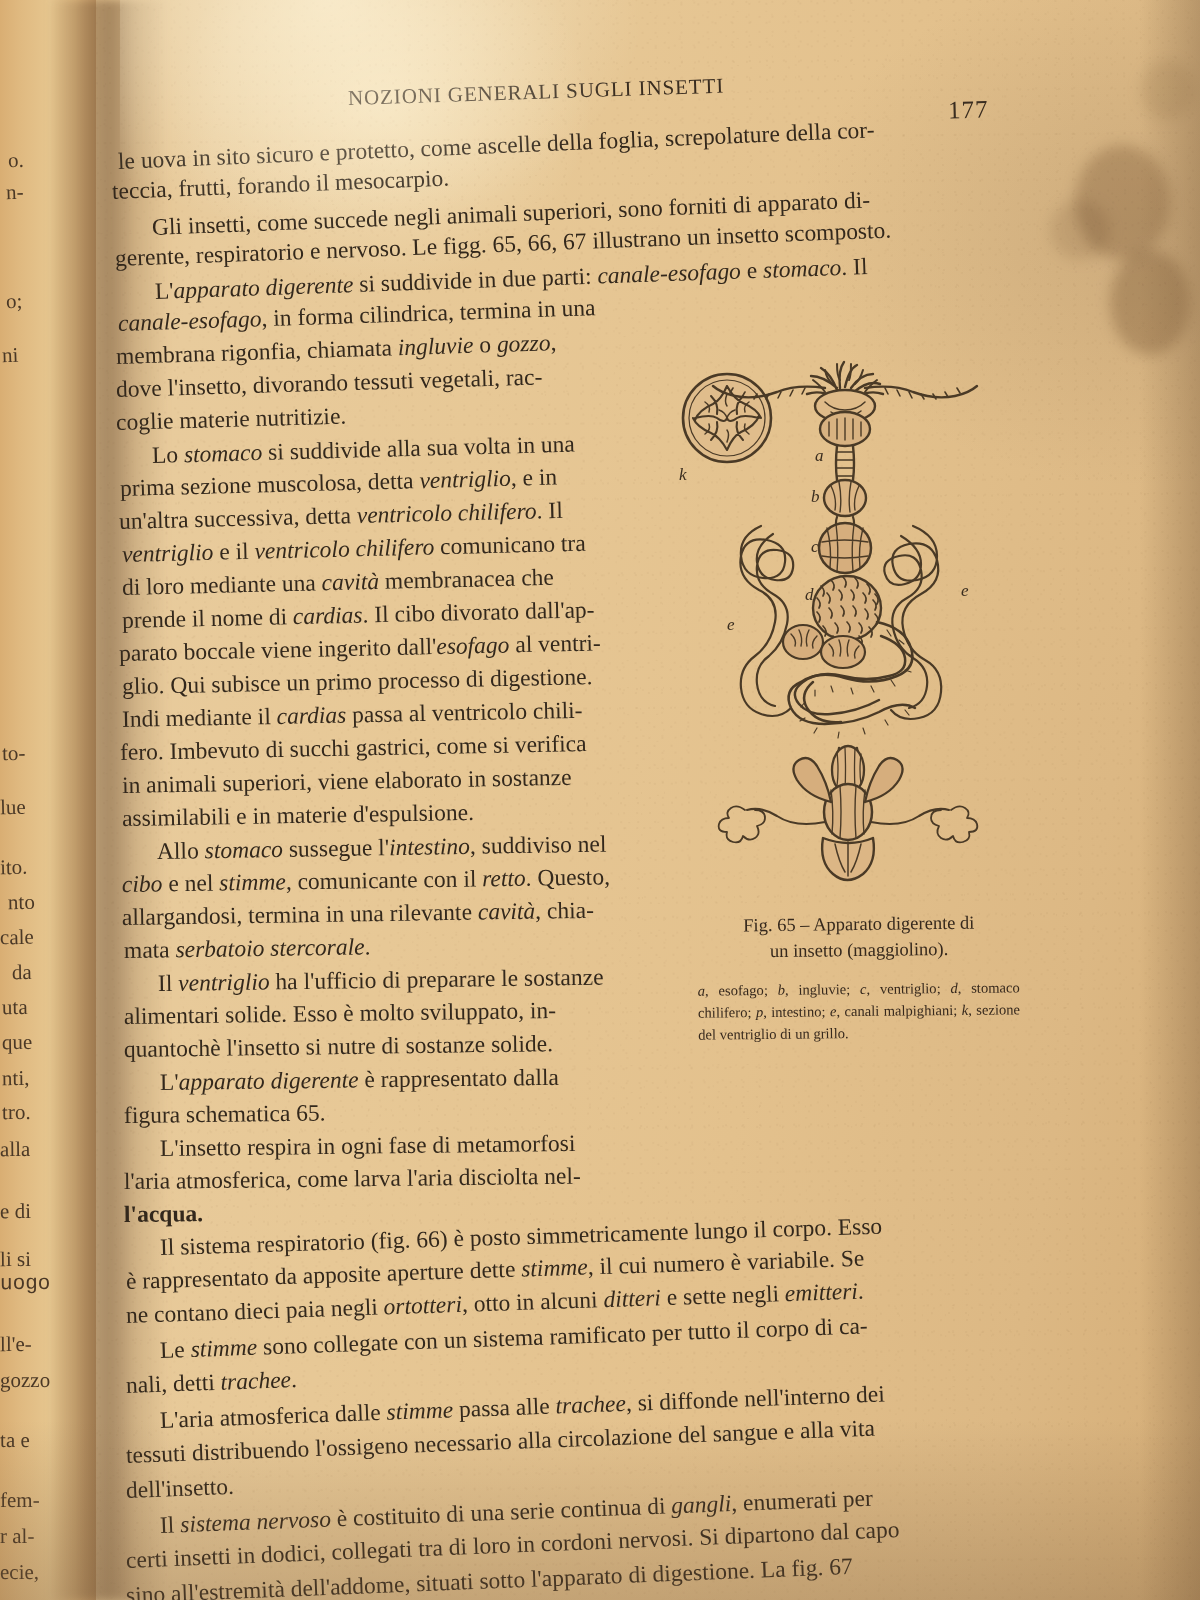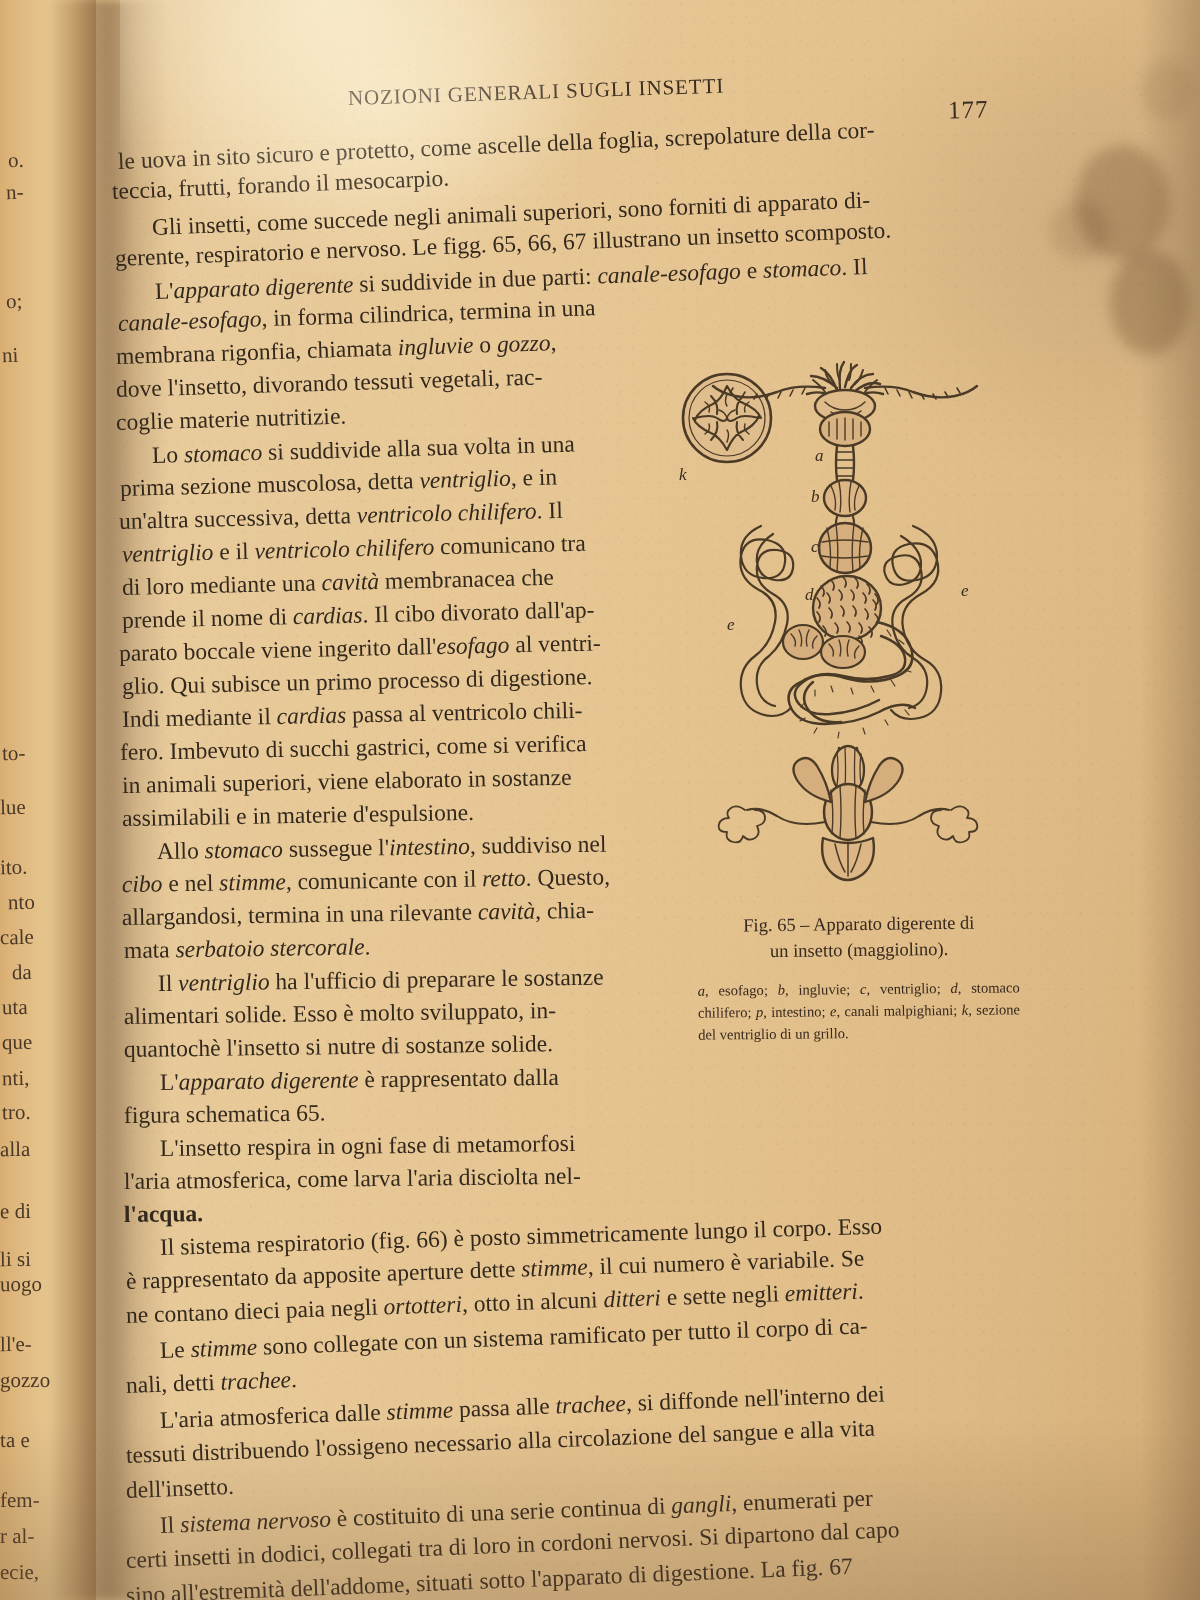--- a/index.html
+++ b/index.html
@@ -138,7 +138,7 @@
     <div class="fr" style="left:0px;  top:1137px;transform:rotate(-.7deg);">alla</div>
     <div class="fr" style="left:0px;  top:1199px;transform:rotate(-.6deg);">e di</div>
     <div class="fr" style="left:0px;  top:1235px;transform:rotate(-.6deg);margin-top:12px;">li si</div>
-    <div class="fr" style="left:0px;  top:1272px;transform:rotate(-.5deg);">uogo</div>
+    <div class="fr" style="left:0px;  top:1272px;transform:rotate(-.5deg);font-family:Liberation Mono, monospace;">uogo</div>
     <div class="fr" style="left:0px;  top:1332px;transform:rotate(-.5deg);">ll'e-</div>
     <div class="fr" style="left:0px;  top:1368px;transform:rotate(-.4deg);">gozzo</div>
     <div class="fr" style="left:0px;  top:1428px;transform:rotate(-.4deg);">ta e</div>

